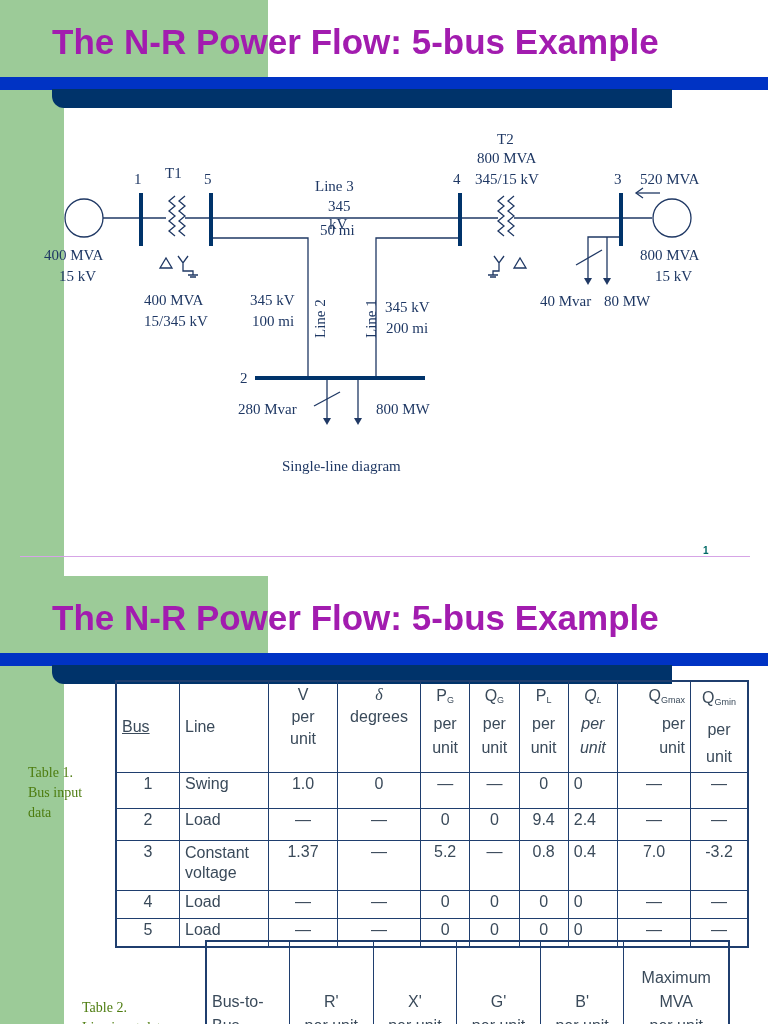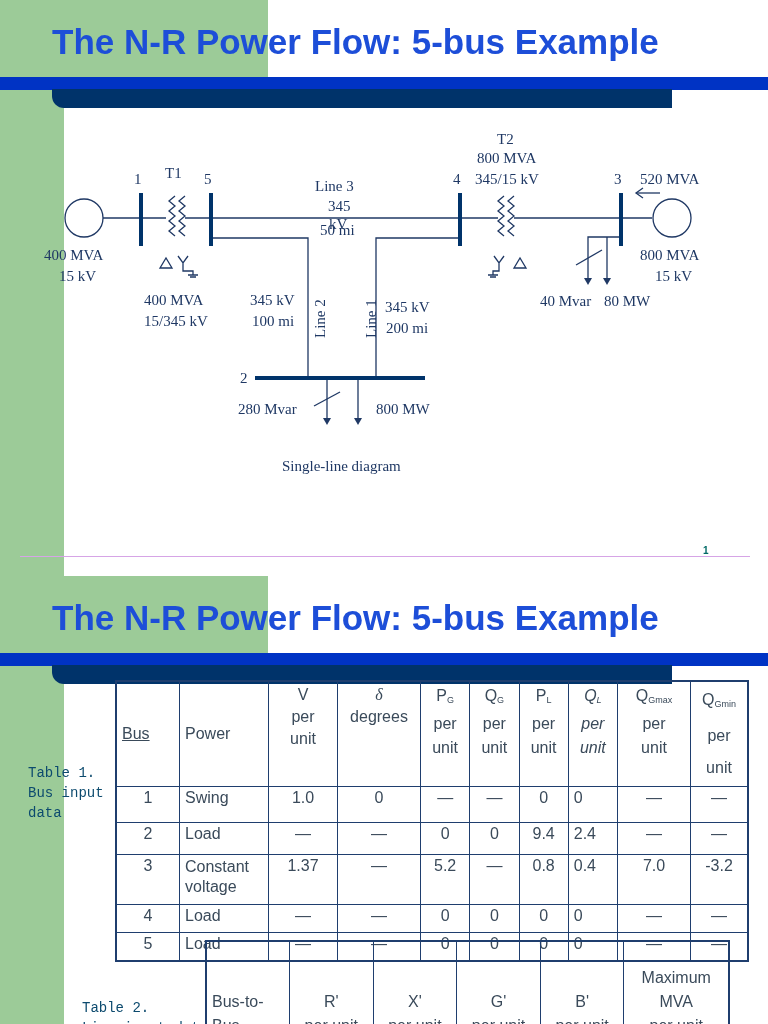--- a/index.html
+++ b/index.html
@@ -9,7 +9,7 @@
   .slide2 { top:576px; height:448px; }
   .green-top { position:absolute; left:0; top:0; width:268px; height:78px; background:#9ccb98; }
   .green-side { position:absolute; left:0; top:78px; width:64px; background:#9ccb98; }
-  .title { position:absolute; left:52px; top:22px; font-size:35px; font-weight:bold; color:#1d4ed8; white-space:nowrap; letter-spacing:0; }
+  .title { position:absolute; left:52px; top:22px; font-size:35px; font-weight:bold; color:#a21caf; white-space:nowrap; letter-spacing:0; }
   .blue-bar { position:absolute; left:0; top:77px; width:768px; height:13px; background:#0033c4; }
   .navy-bar { position:absolute; left:52px; top:89px; width:620px; height:19px; background:#00336a; border-radius:0 0 0 12px; }
   .footer-line { position:absolute; left:20px; top:556px; width:730px; height:1px; background:#d6a4e6; }

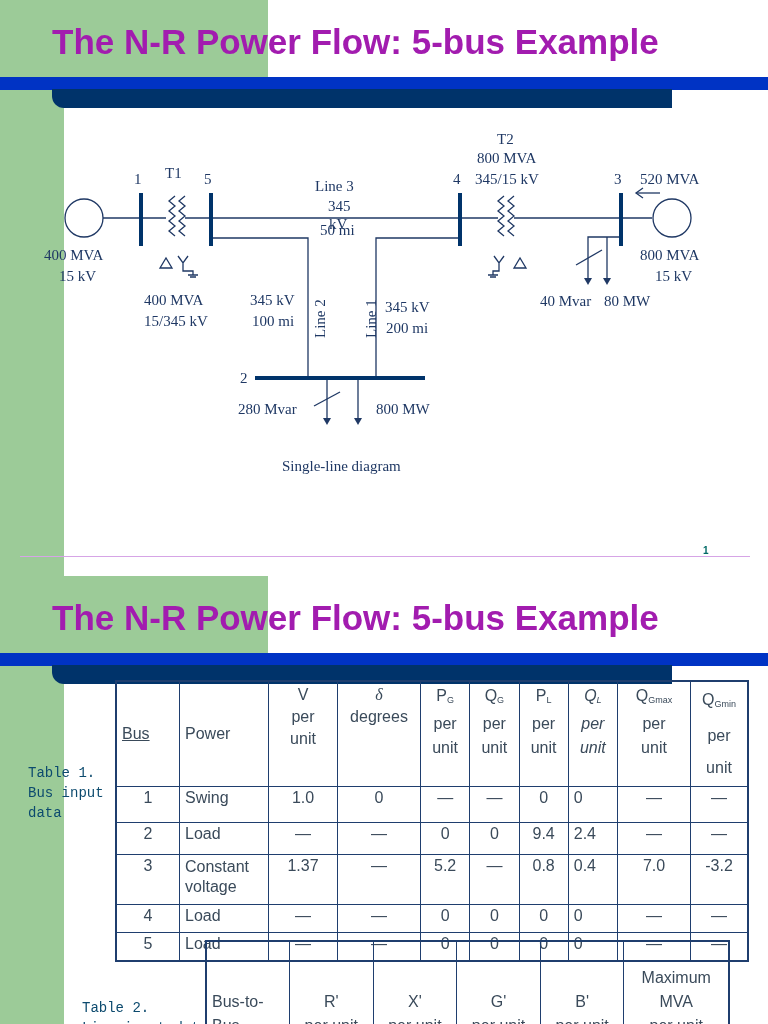--- a/index.html
+++ b/index.html
@@ -155,7 +155,7 @@
       <td class="c" style="line-height:24px;"><span>Q</span><sub>G</sub><br><span>per</span><br><span>unit</span></td>
       <td class="c" style="line-height:24px;"><span>P</span><sub>L</sub><br><span>per</span><br><span>unit</span></td>
       <td class="c" style="line-height:24px;font-style:italic;"><span>Q</span><sub>L</sub><br><span>per</span><br><span>unit</span></td>
-      <td class="c" style="width:62px;line-height:24px;"><span>Q</span><sub>Gmax</sub><br><span>per</span><br><span>unit</span></td>
+      <td class="c" style="width:62px;line-height:24px;text-align:right;"><span>Q</span><sub>Gmax</sub><br><span>per</span><br><span>unit</span></td>
       <td class="c" style="width:46px;line-height:32px;"><span>Q</span><sub>Gmin</sub><br><span>per</span><br><span>unit</span></td>
     </tr>
     <tr style="height:36px;">

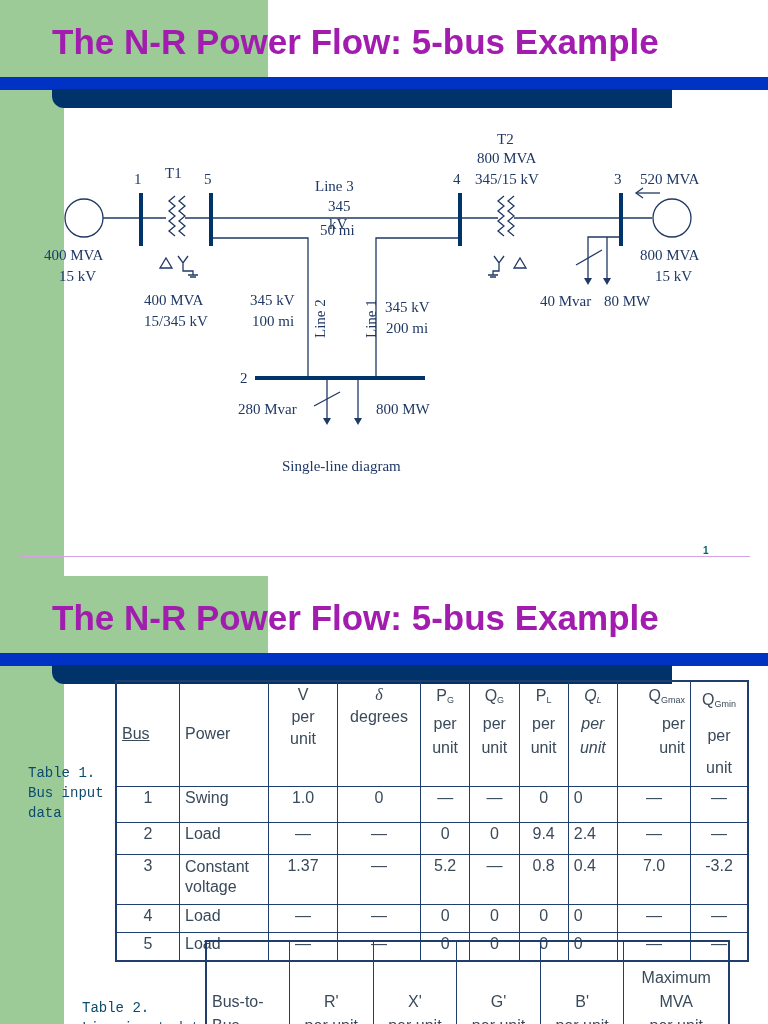--- a/index.html
+++ b/index.html
@@ -156,7 +156,7 @@
       <td class="c" style="line-height:24px;"><span>P</span><sub>L</sub><br><span>per</span><br><span>unit</span></td>
       <td class="c" style="line-height:24px;font-style:italic;"><span>Q</span><sub>L</sub><br><span>per</span><br><span>unit</span></td>
       <td class="c" style="width:62px;line-height:24px;text-align:right;"><span>Q</span><sub>Gmax</sub><br><span>per</span><br><span>unit</span></td>
-      <td class="c" style="width:46px;line-height:32px;"><span>Q</span><sub>Gmin</sub><br><span>per</span><br><span>unit</span></td>
+      <td class="c" style="width:46px;line-height:27px;"><span>Q</span><sub>Gmin</sub><br><span>per</span><br><span>unit</span></td>
     </tr>
     <tr style="height:36px;">
       <td class="c">1</td>

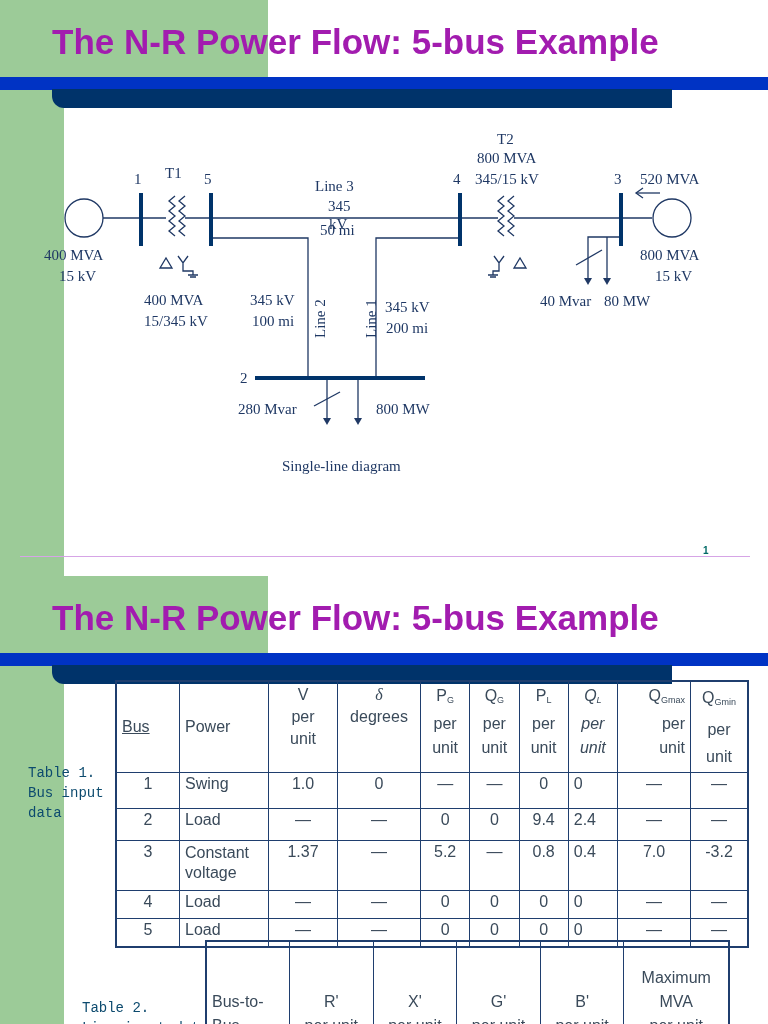--- a/index.html
+++ b/index.html
@@ -148,7 +148,7 @@
     <tbody>
         <tr style="height:76px;">
       <td style="width:52px;vertical-align:middle;text-decoration:underline;">Bus</td>
-      <td style="width:78px;vertical-align:middle;">Power</td>
+      <td style="width:78px;vertical-align:middle;">Line</td>
       <td class="c" style="width:58px;line-height:22px;"><span>V</span><br><span>per</span><br><span>unit</span></td>
       <td class="c" style="width:72px;line-height:22px;"><i style="font-family:'Liberation Serif',serif;">δ</i><br><span>degrees</span></td>
       <td class="c" style="line-height:24px;text-align:center;"><span>P</span><sub>G</sub><br><span>per</span><br><span>unit</span></td>

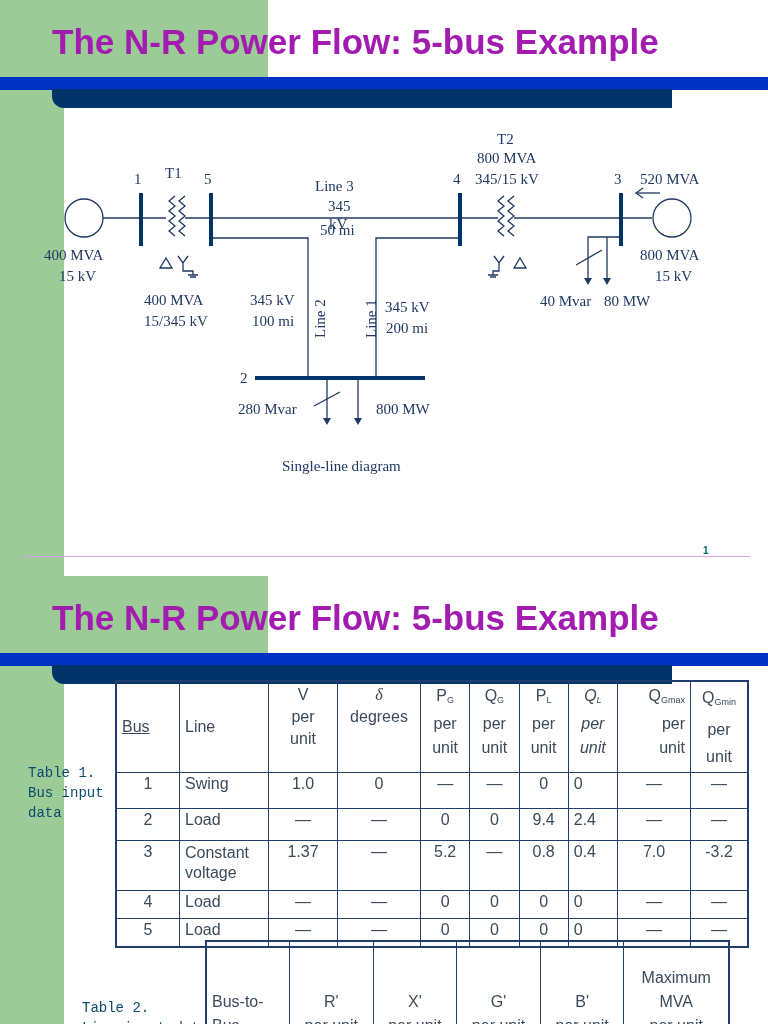--- a/index.html
+++ b/index.html
@@ -23,7 +23,7 @@
   table.t2 { left:205px; top:364px; width:525px; border:2px solid #1f3e6e; }
   table.t2 td { text-align:center; vertical-align:bottom; }
   sub { font-size:9px; vertical-align:-2px; }
-  .side-cap { position:absolute; font-family:Liberation Mono, monospace; font-size:14px; color:#0c4a6e; line-height:20px; }
+  .side-cap { position:absolute; font-family:Liberation Serif, serif; font-size:14px; color:#4d7c0f; line-height:20px; }
 </style>
 </head>
 <body>

